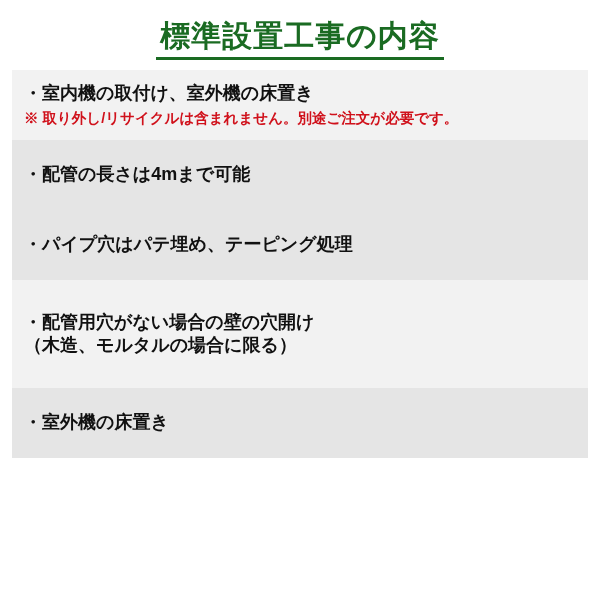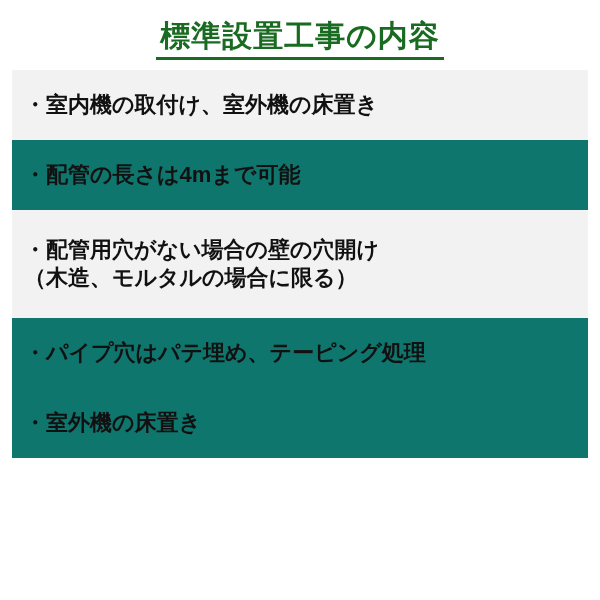--- a/index.html
+++ b/index.html
@@ -55,7 +55,7 @@
     background: #0f766e;
   }
   .item-text {
-    font-size: 22px;
+    font-size: 18px;
     font-weight: bold;
     line-height: 1.28;
     color: #111111;

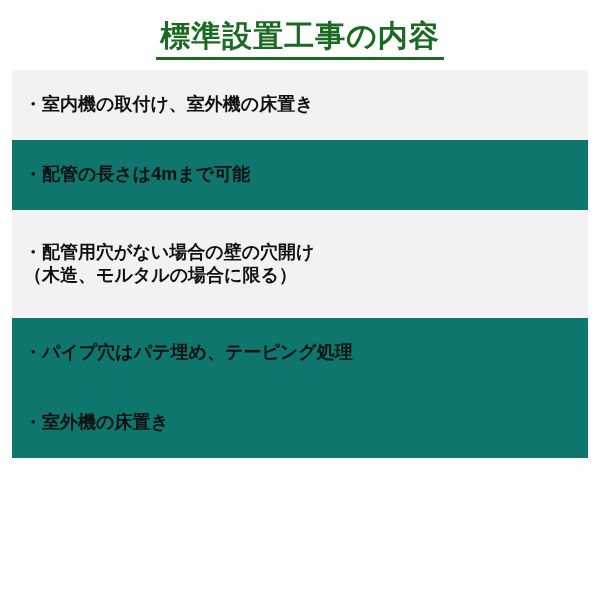--- a/index.html
+++ b/index.html
@@ -83,6 +83,7 @@
 
     <div class="row shaded">
       <div class="item-text">・室内機の取付け、室外機の床置き</div>
+      <div class="note">※ 取り外し/リサイクルは含まれません。別途ご注文が必要です。</div>
     </div>
 
     <div class="row plain">

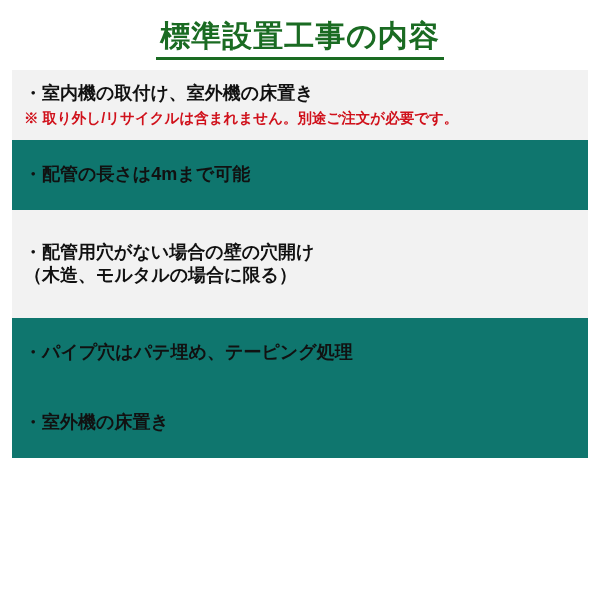--- a/index.html
+++ b/index.html
@@ -52,7 +52,7 @@
     background: #f2f2f2;
   }
   .row.plain {
-    background: #0f766e;
+    background: #e5e5e5;
   }
   .item-text {
     font-size: 18px;

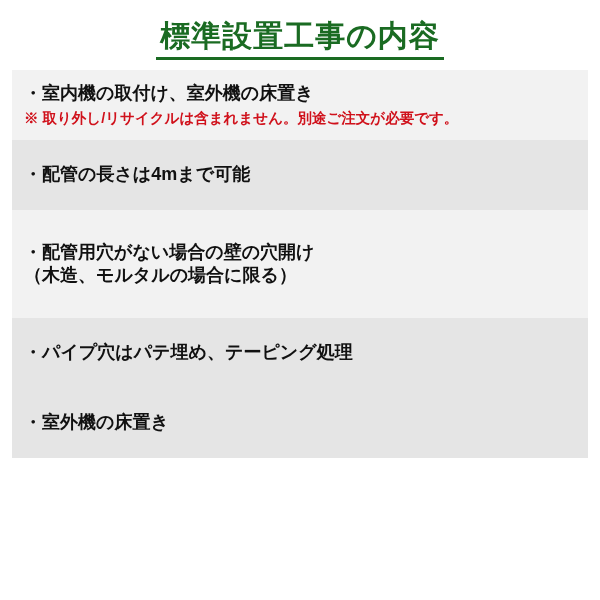--- a/index.html
+++ b/index.html
@@ -91,13 +91,13 @@
     </div>
 
 
+    <div class="row plain">
+      <div class="item-text">・パイプ穴はパテ埋め、テーピング処理</div>
+    </div>
+
     <div class="row shaded" style="min-height:108px">
       <div class="item-text" style="white-space:pre-line">・配管用穴がない場合の壁の穴開け
 （木造、モルタルの場合に限る）</div>
-    </div>
-
-    <div class="row plain">
-      <div class="item-text">・パイプ穴はパテ埋め、テーピング処理</div>
     </div>
 
     <div class="row plain">

